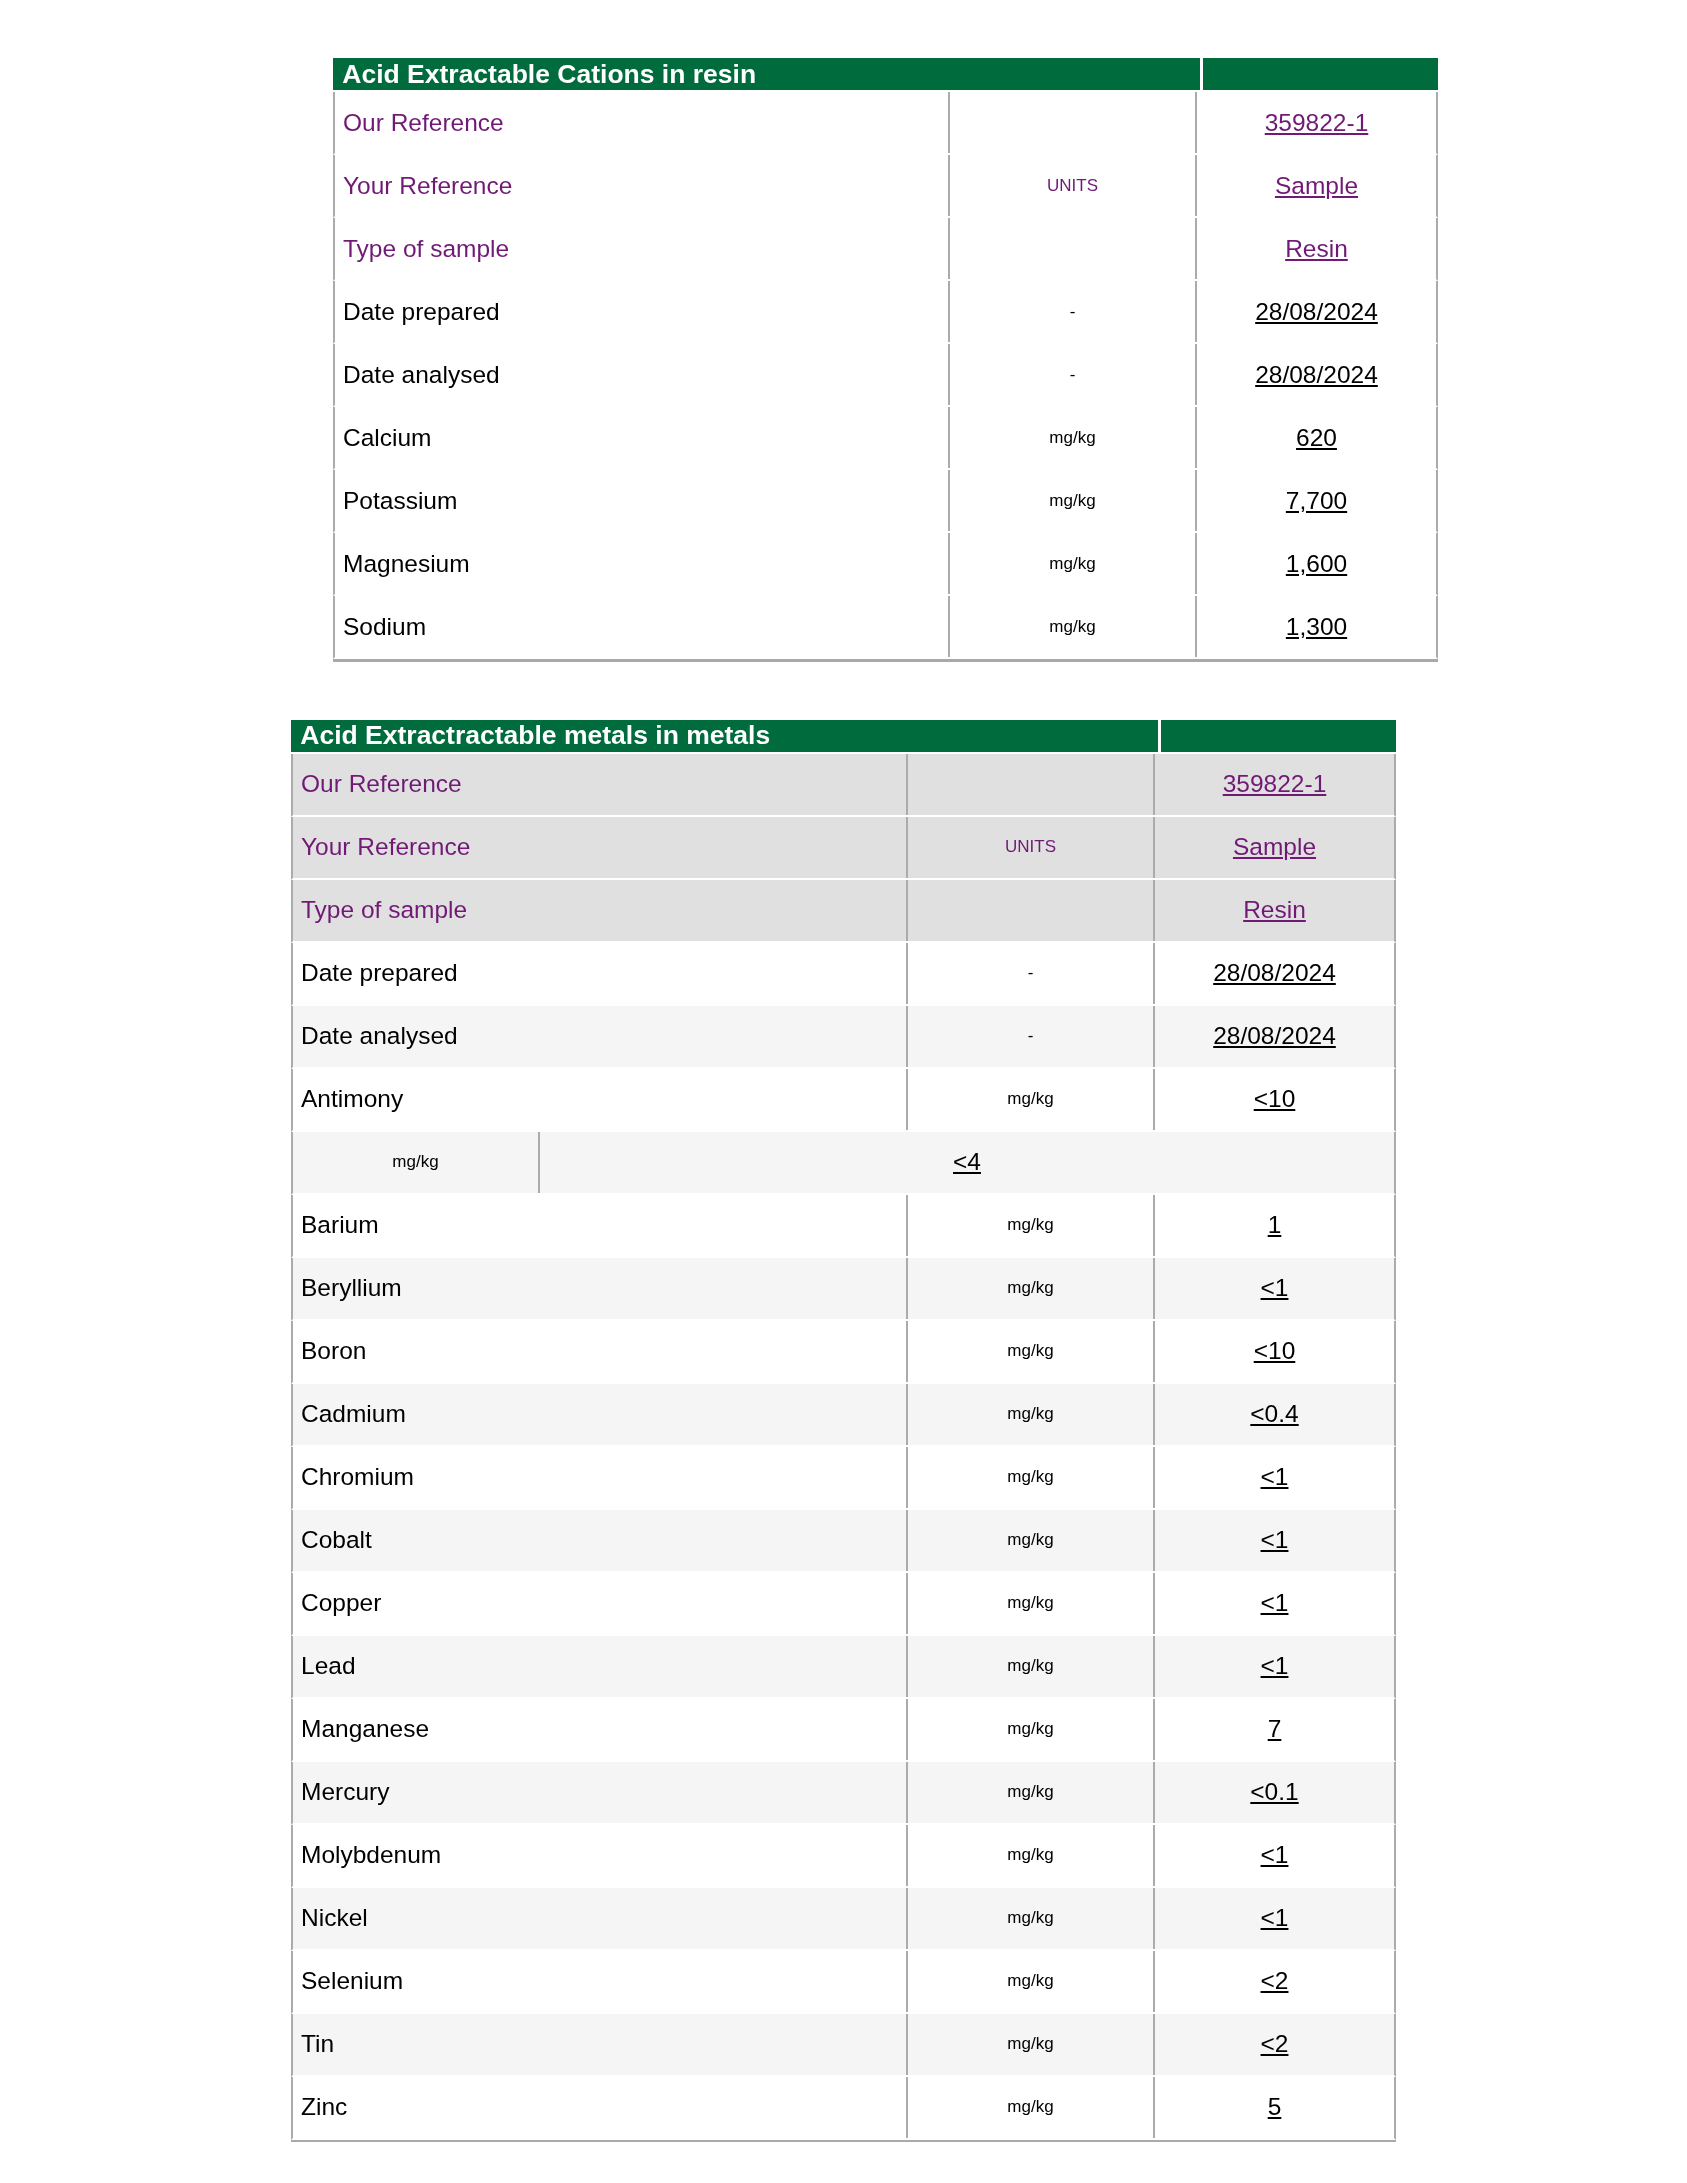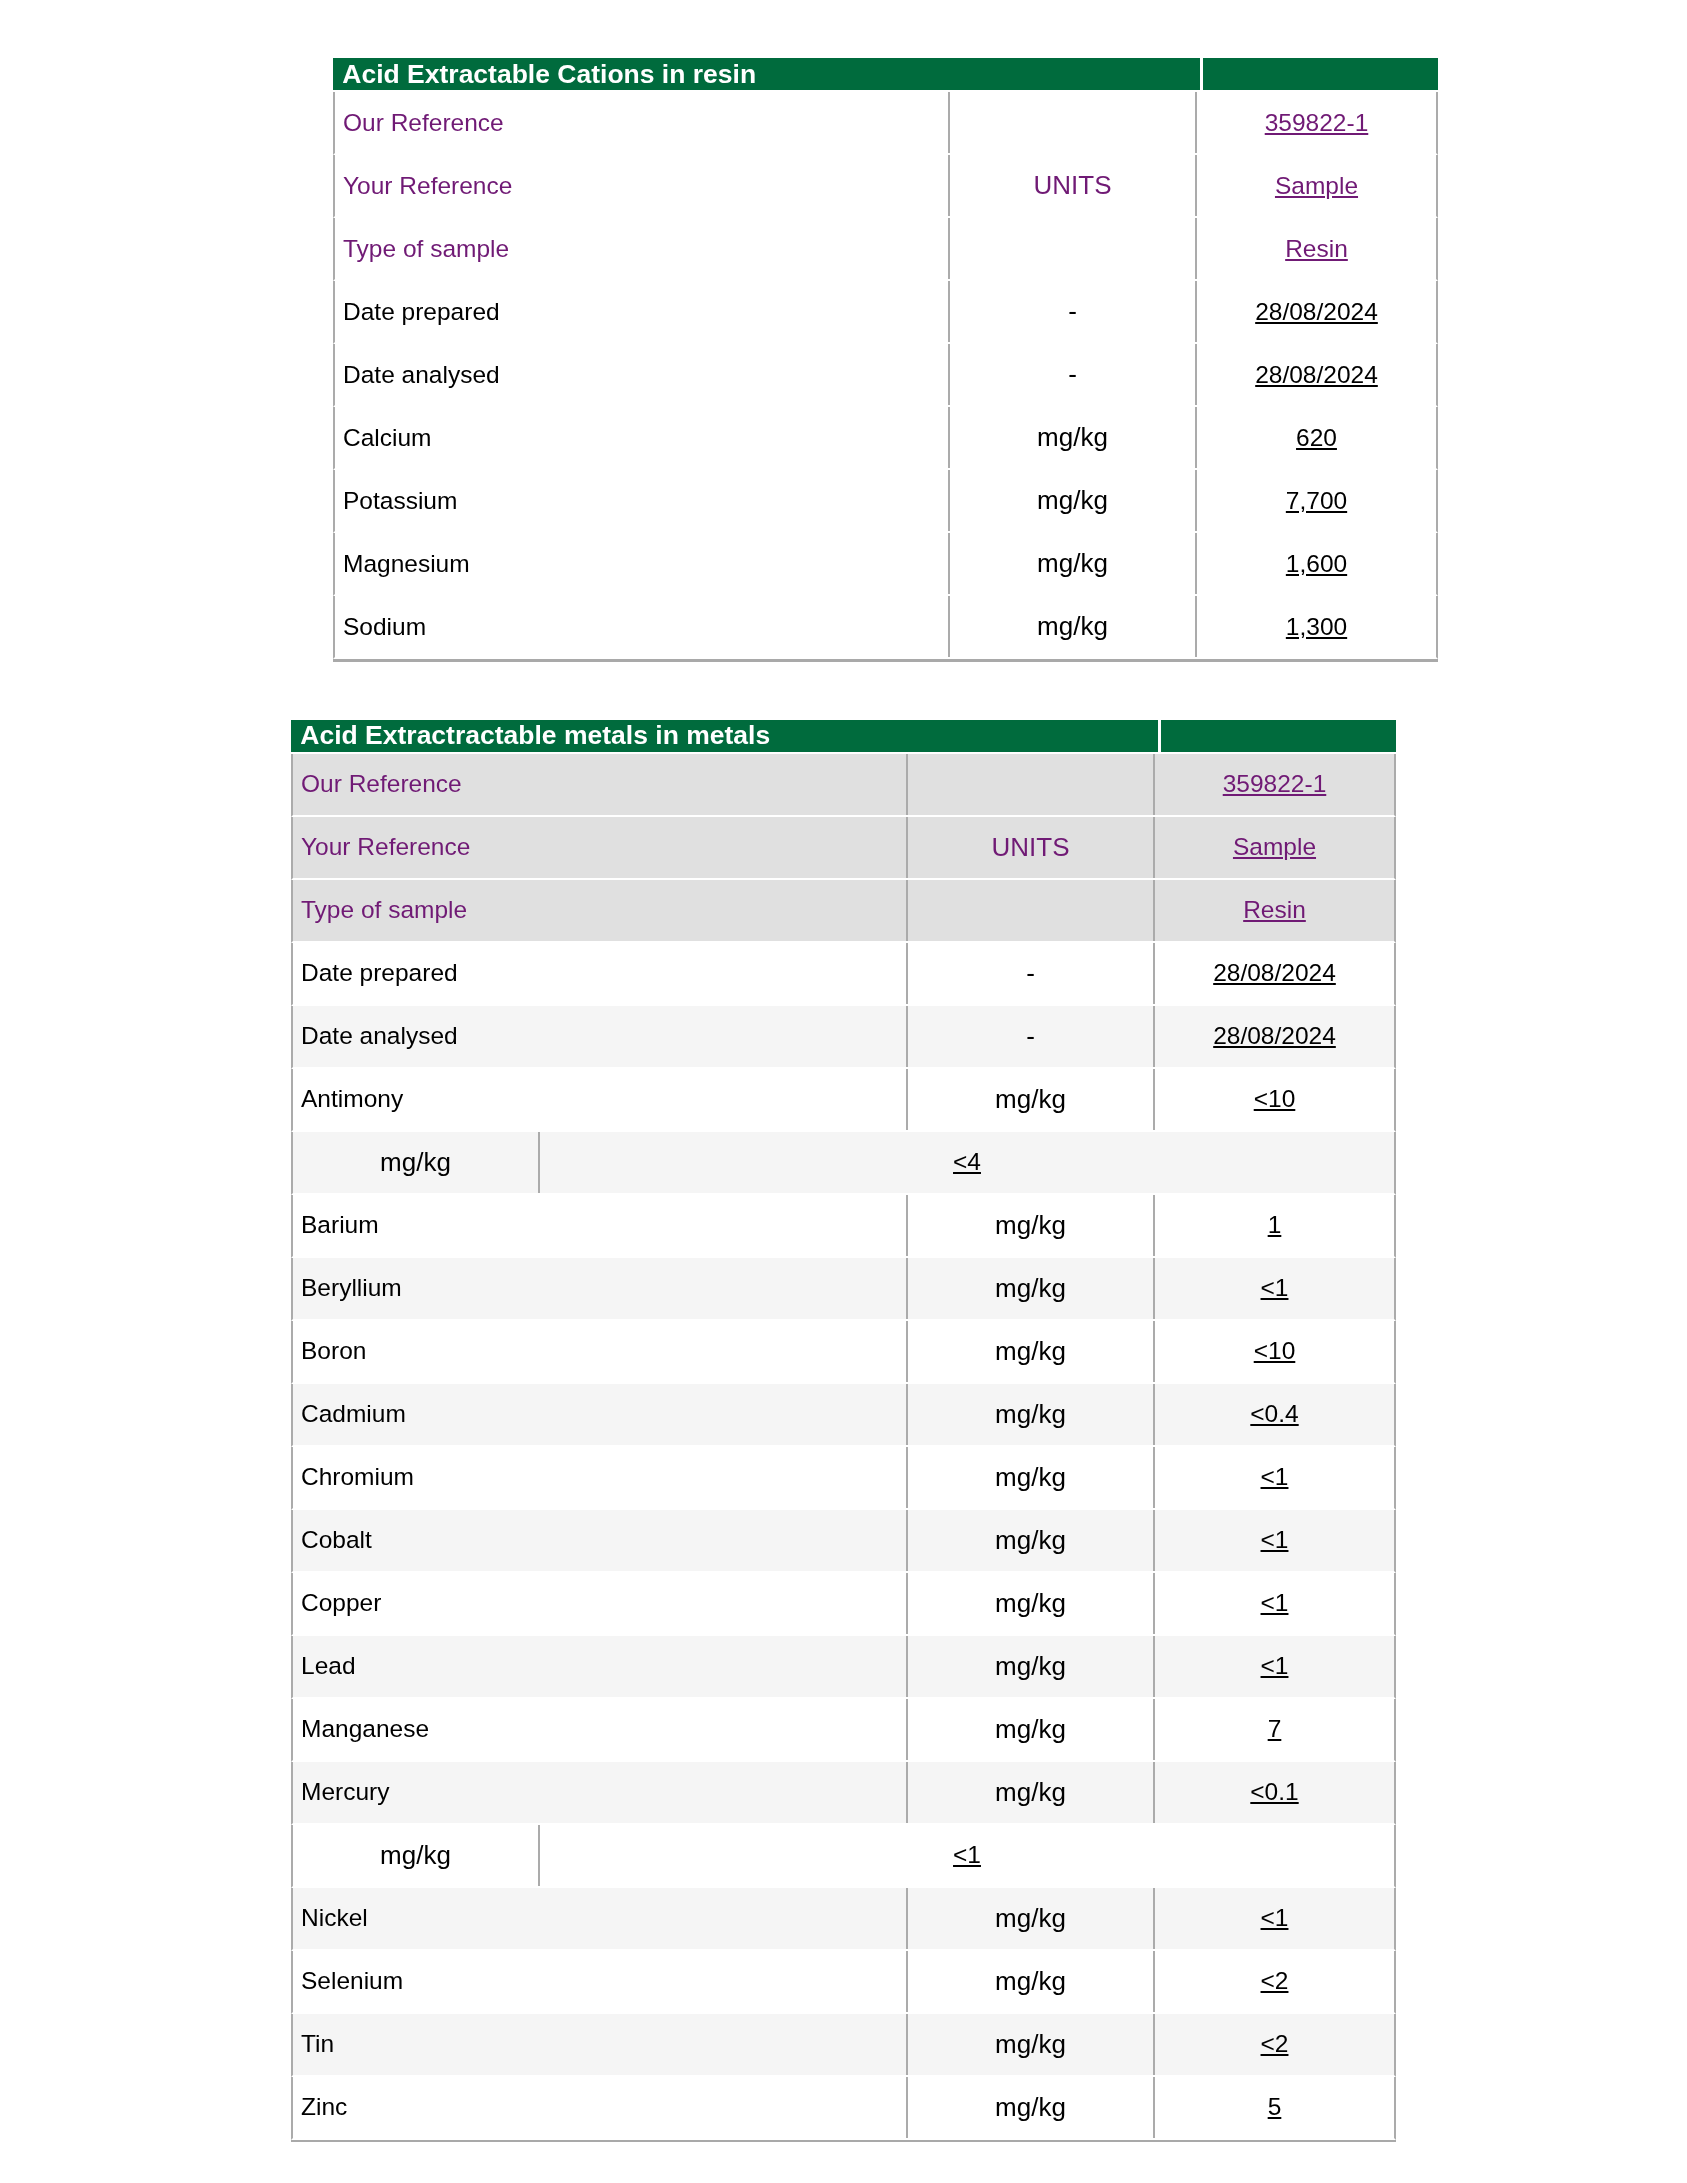--- a/index.html
+++ b/index.html
@@ -74,7 +74,7 @@
     width: 247px;
     border-right: 2px solid #ababab;
     justify-content: center;
-    font-size: 26px;
+    font-size: 17px;
   }
   .c2 {
     flex: 1;

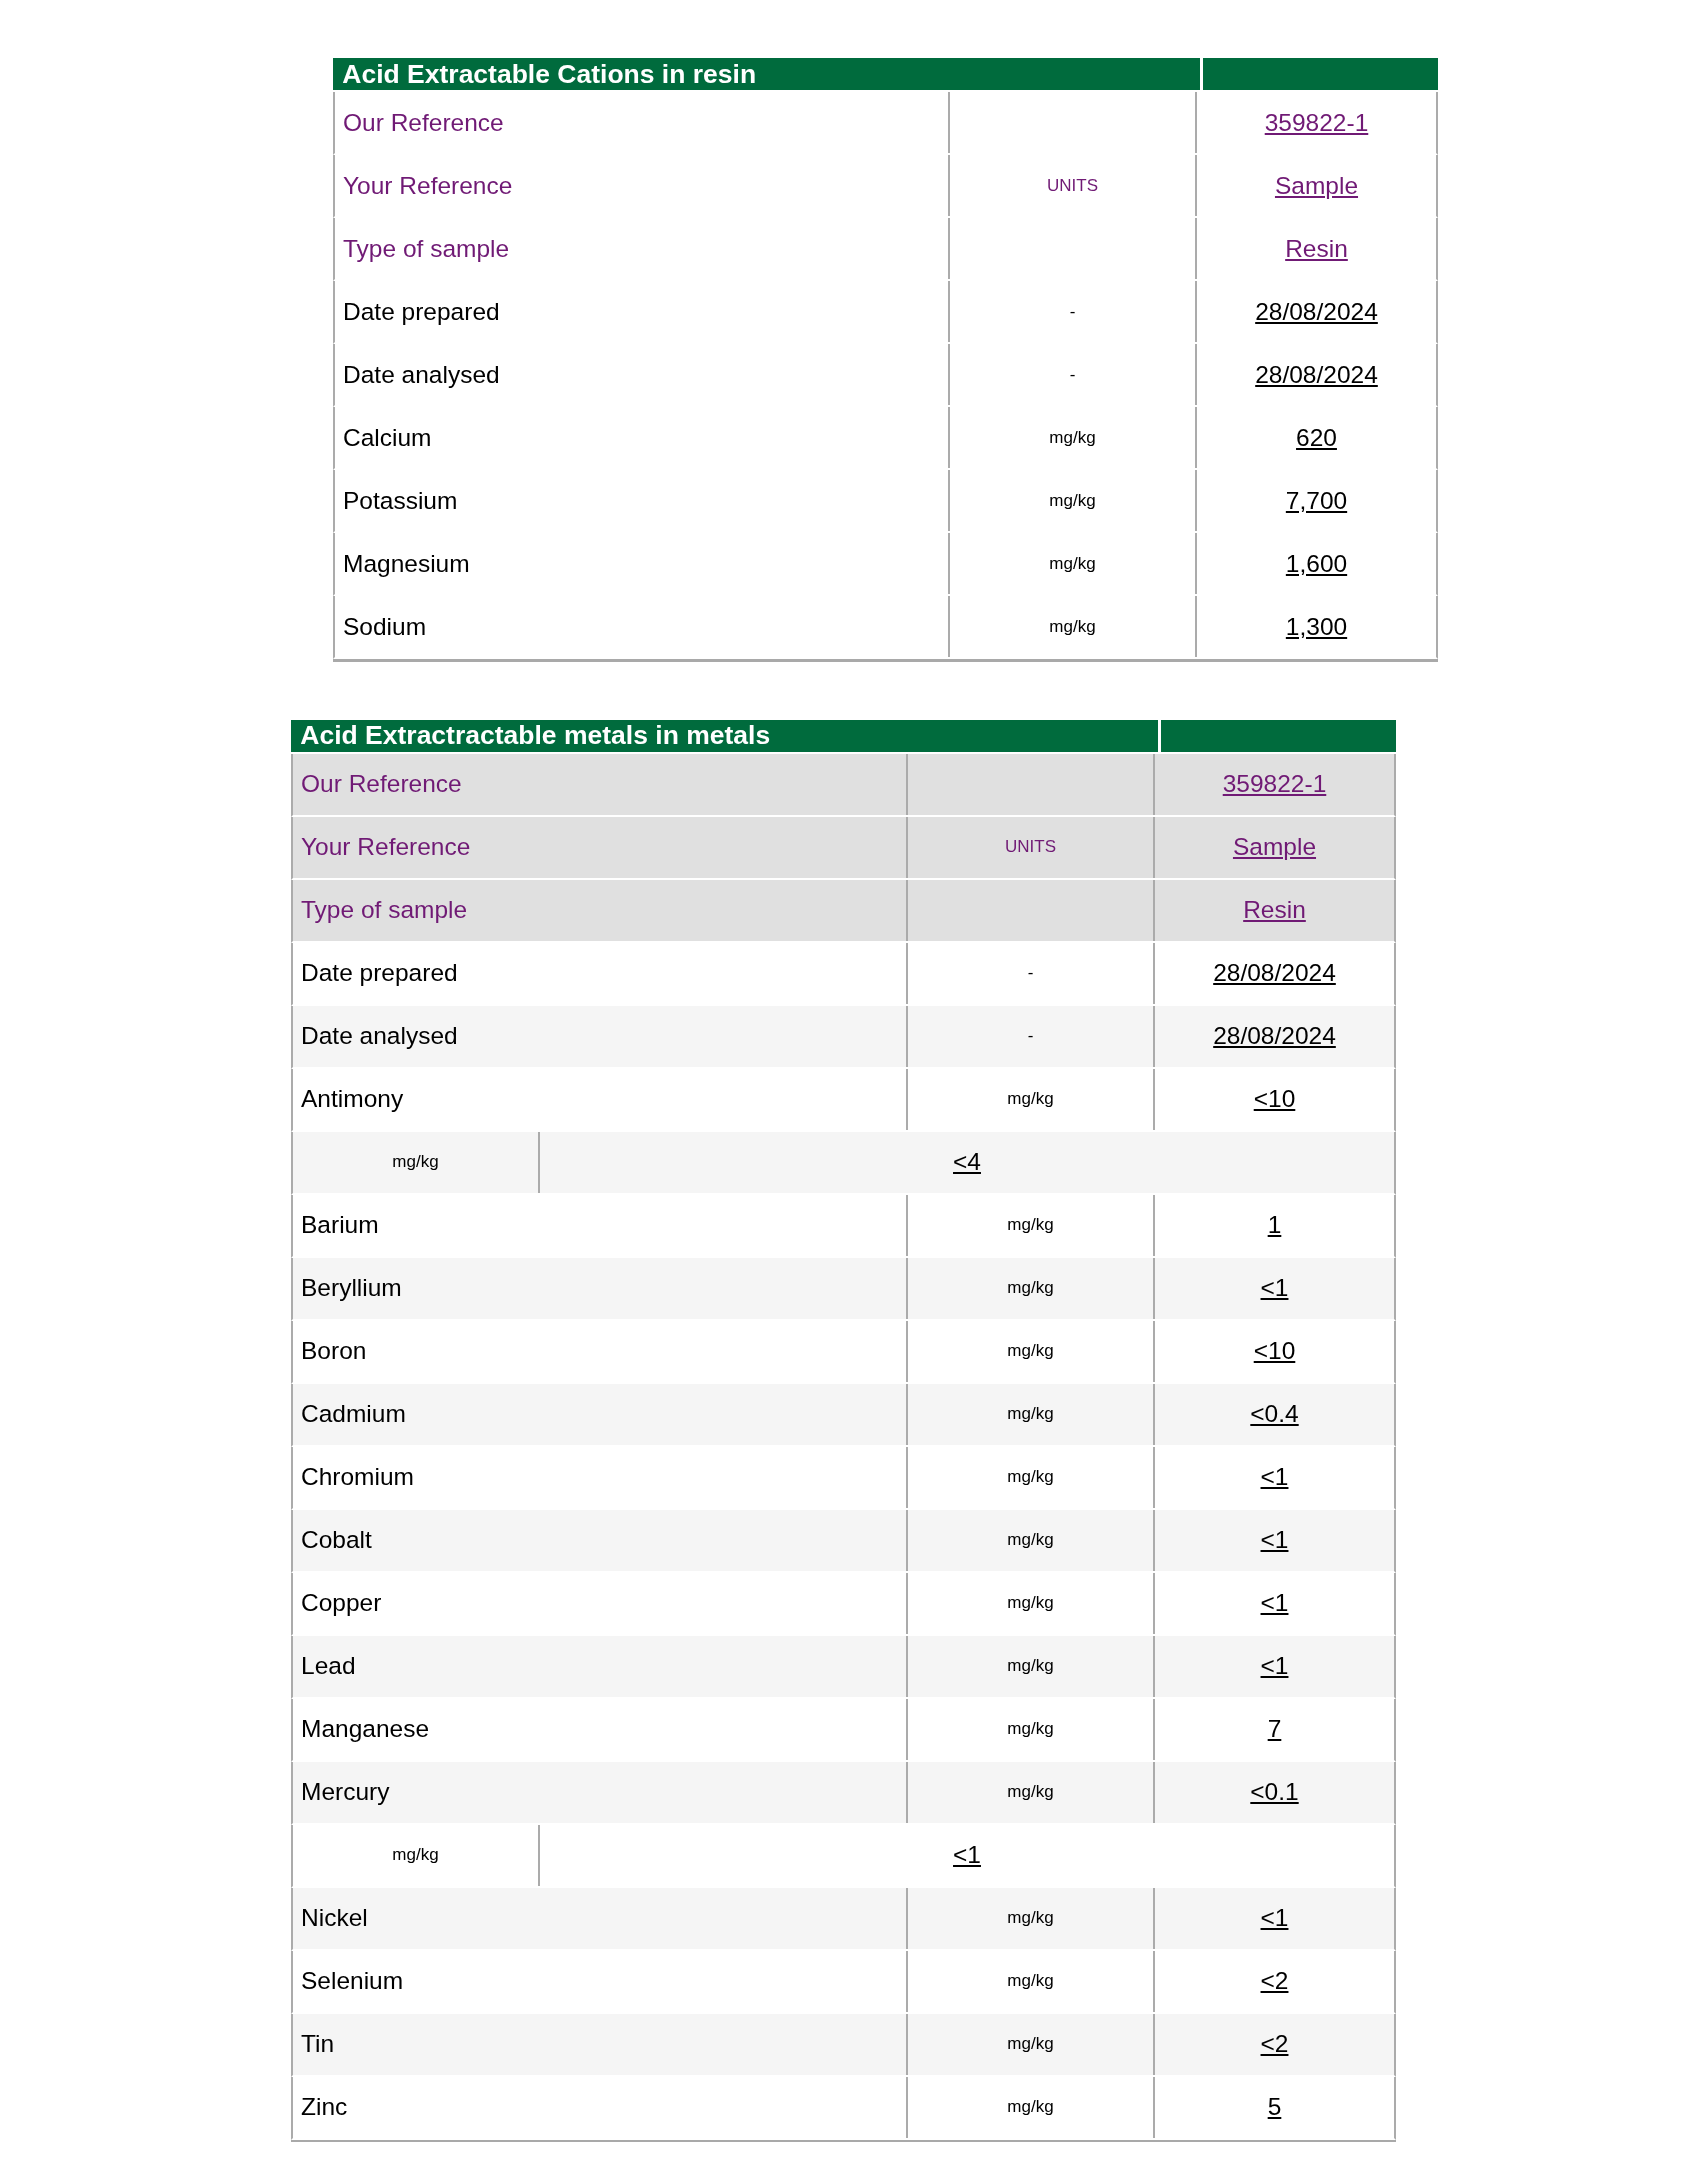--- a/index.html
+++ b/index.html
@@ -235,6 +235,7 @@
         <div class="cell c2">&lt;0.1</div>
       </div>
       <div class="row">
+        <div class="cell c0">Molybdenum</div>
         <div class="cell c1">mg/kg</div>
         <div class="cell c2">&lt;1</div>
       </div>

